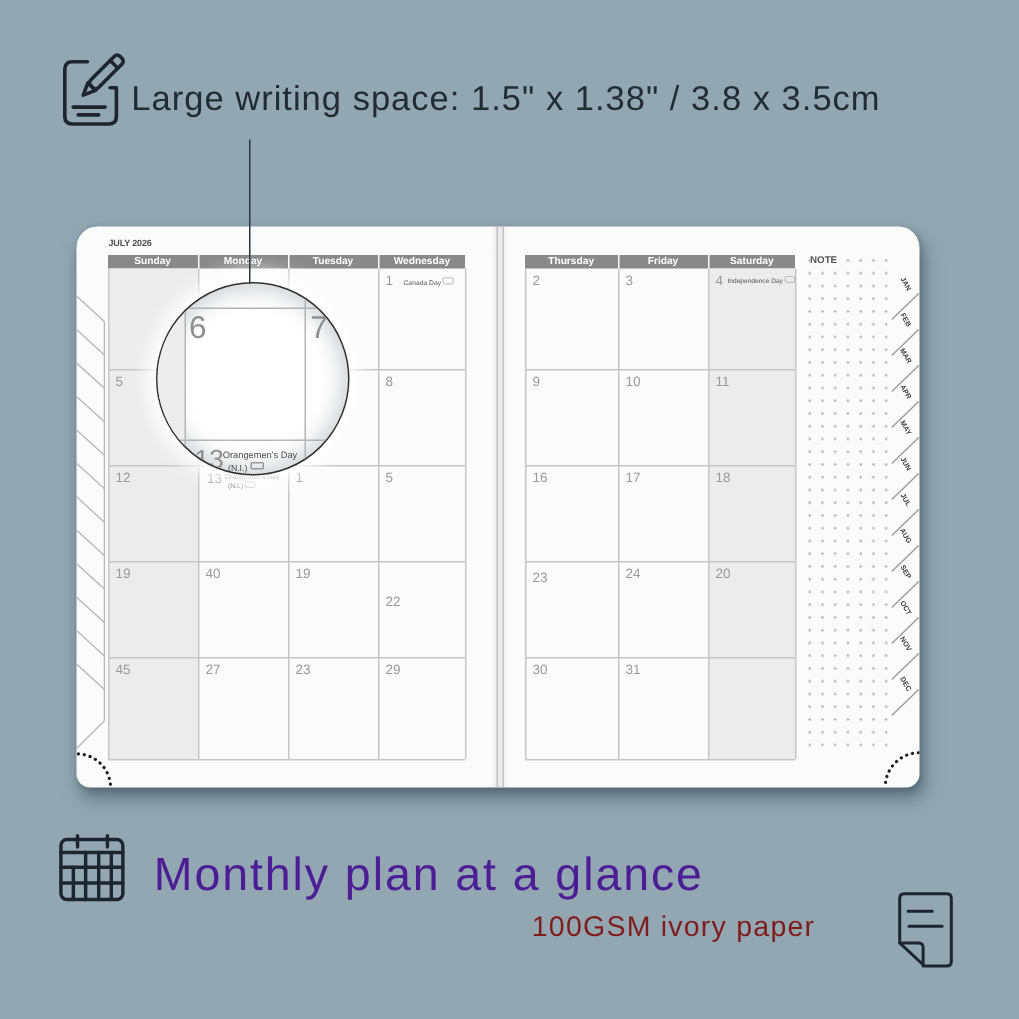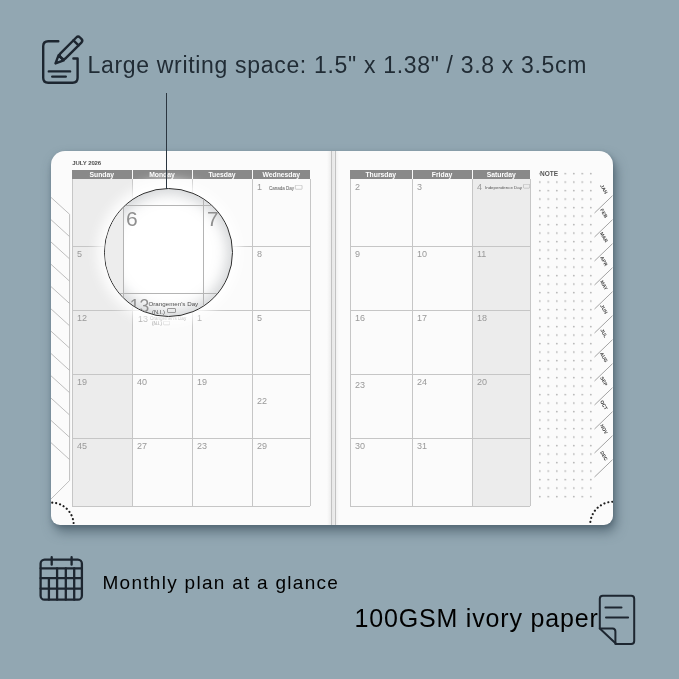--- a/index.html
+++ b/index.html
@@ -213,7 +213,7 @@
   </g>
 </svg>
 
-<div class="abs" style="left:102.5px;top:570.5px;font-size:19px;line-height:23px;letter-spacing:1.28px;color:#000000;white-space:nowrap">Monthly plan at a glance</div>
+<div class="abs" style="left:102.5px;top:570.5px;font-size:31px;line-height:23px;letter-spacing:1.28px;color:#4c1d95;white-space:nowrap">Monthly plan at a glance</div>
 
 <div class="abs" style="left:354.5px;top:606.7px;font-size:25px;line-height:23px;letter-spacing:0.82px;color:#000000;white-space:nowrap">100GSM ivory paper</div>
 

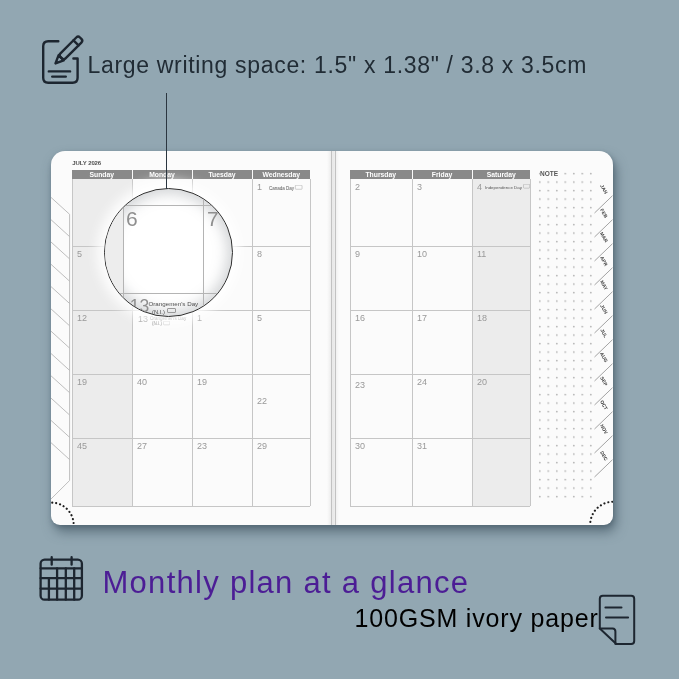--- a/index.html
+++ b/index.html
@@ -215,7 +215,7 @@
 
 <div class="abs" style="left:102.5px;top:570.5px;font-size:31px;line-height:23px;letter-spacing:1.28px;color:#4c1d95;white-space:nowrap">Monthly plan at a glance</div>
 
-<div class="abs" style="left:354.5px;top:606.7px;font-size:25px;line-height:23px;letter-spacing:0.82px;color:#000000;white-space:nowrap">100GSM ivory paper</div>
+<div class="abs" style="left:354.5px;top:606.7px;font-size:19px;line-height:23px;letter-spacing:0.82px;color:#7f1d1d;white-space:nowrap">100GSM ivory paper</div>
 
 <svg class="abs" style="left:596px;top:592px" width="42" height="56" viewBox="0 0 42 56">
   <g fill="none" stroke="#1d2630" stroke-width="2" stroke-linecap="round" stroke-linejoin="round">

